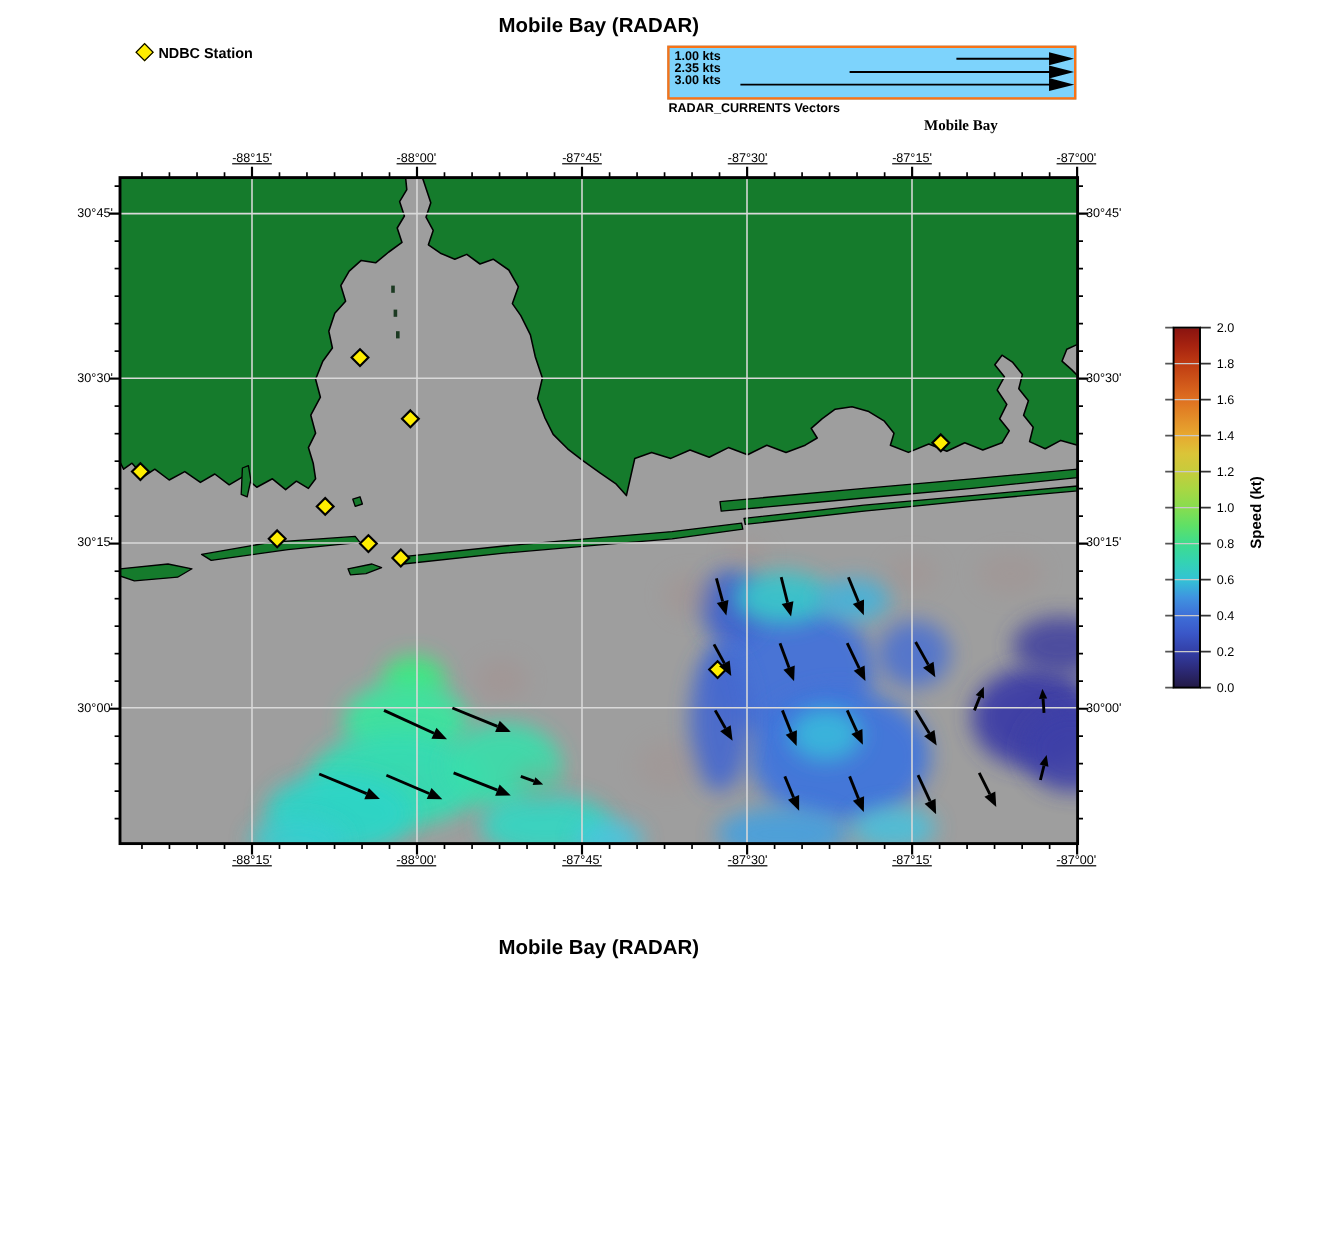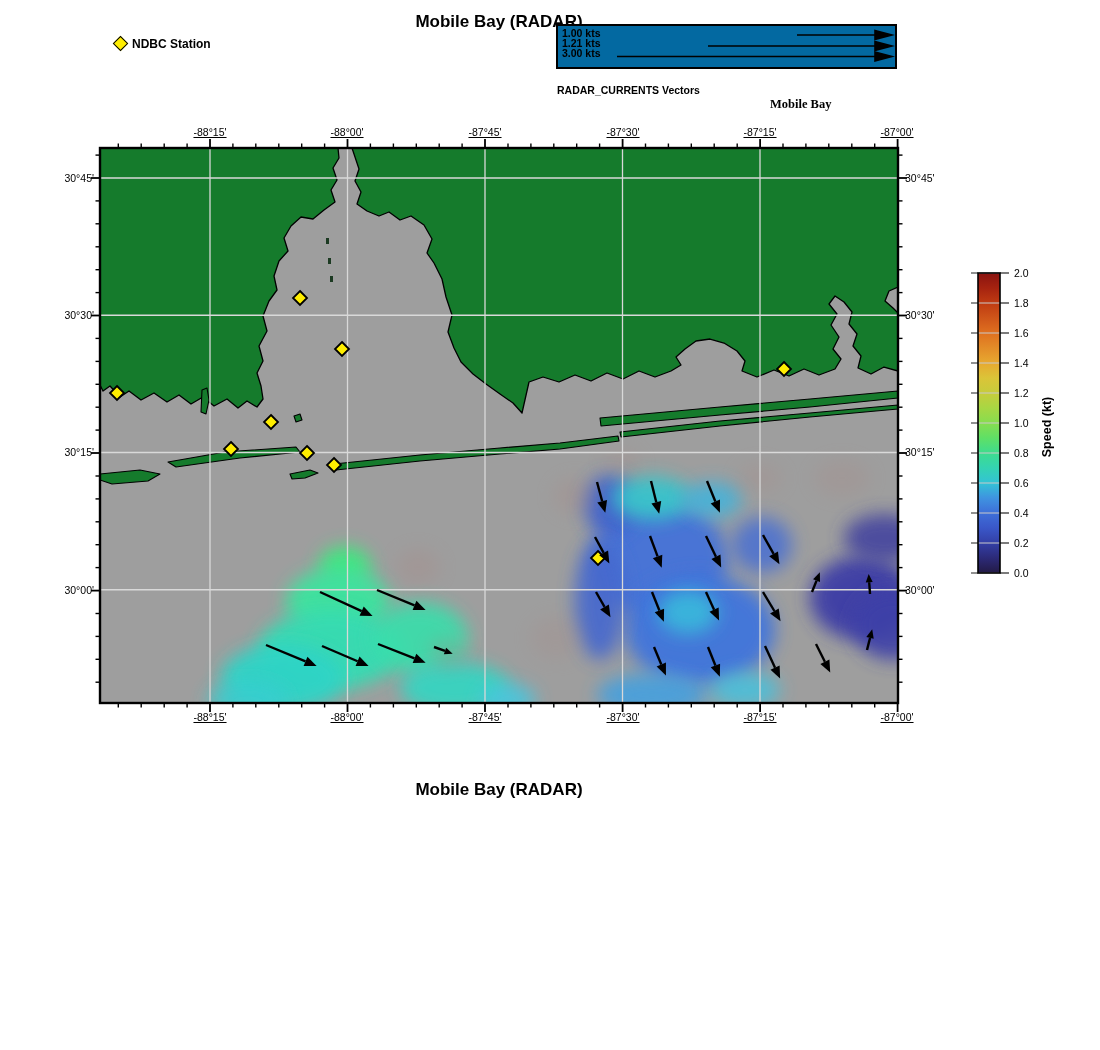--- a/index.html
+++ b/index.html
@@ -15,7 +15,7 @@
   #ndbc-diamond{left:115px;top:38px;width:9px;height:9px;background:#ffee00;border:1.6px solid #000;
                 transform:rotate(45deg);}
   #ndbc-label{left:132px;top:37px;font-size:12px;}
-  #vector-legend{left:556px;top:24px;width:337px;height:41px;border:2px solid #000000;background:#0369a1;}
+  #vector-legend{left:556px;top:38px;width:337px;height:41px;border:2px solid #f97316;background:#7dd3fc;}
   .vl-row{position:absolute;left:4px;font-size:10.5px;line-height:10px;}
   #vl-svg{position:absolute;left:0;top:0;}
   #vector-caption{left:557px;top:84px;font-size:10.5px;}

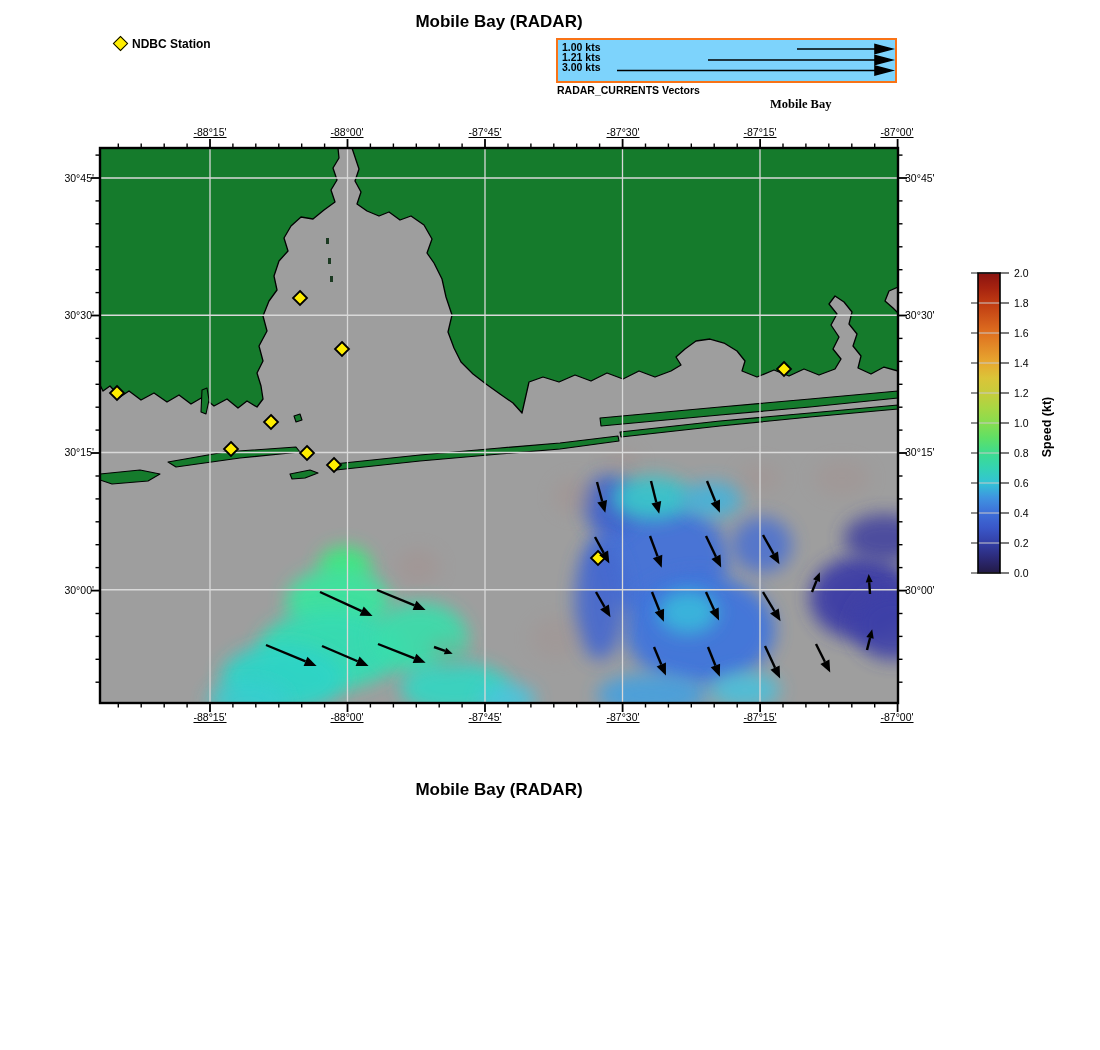--- a/index.html
+++ b/index.html
@@ -37,7 +37,7 @@
 
   <div id="vector-legend" class="abs">
     <div class="vl-row sans-b" style="top:2px">1.00 kts</div>
-    <div class="vl-row sans-b" style="top:12px">1.21 kts</div>
+    <div class="vl-row sans-b" style="top:12px">2.35 kts</div>
     <div class="vl-row sans-b" style="top:22px">3.00 kts</div>
     <svg id="vl-svg" width="337" height="41" viewBox="0 0 337 41">
       <g stroke="#000" stroke-width="1.6" fill="#000">

